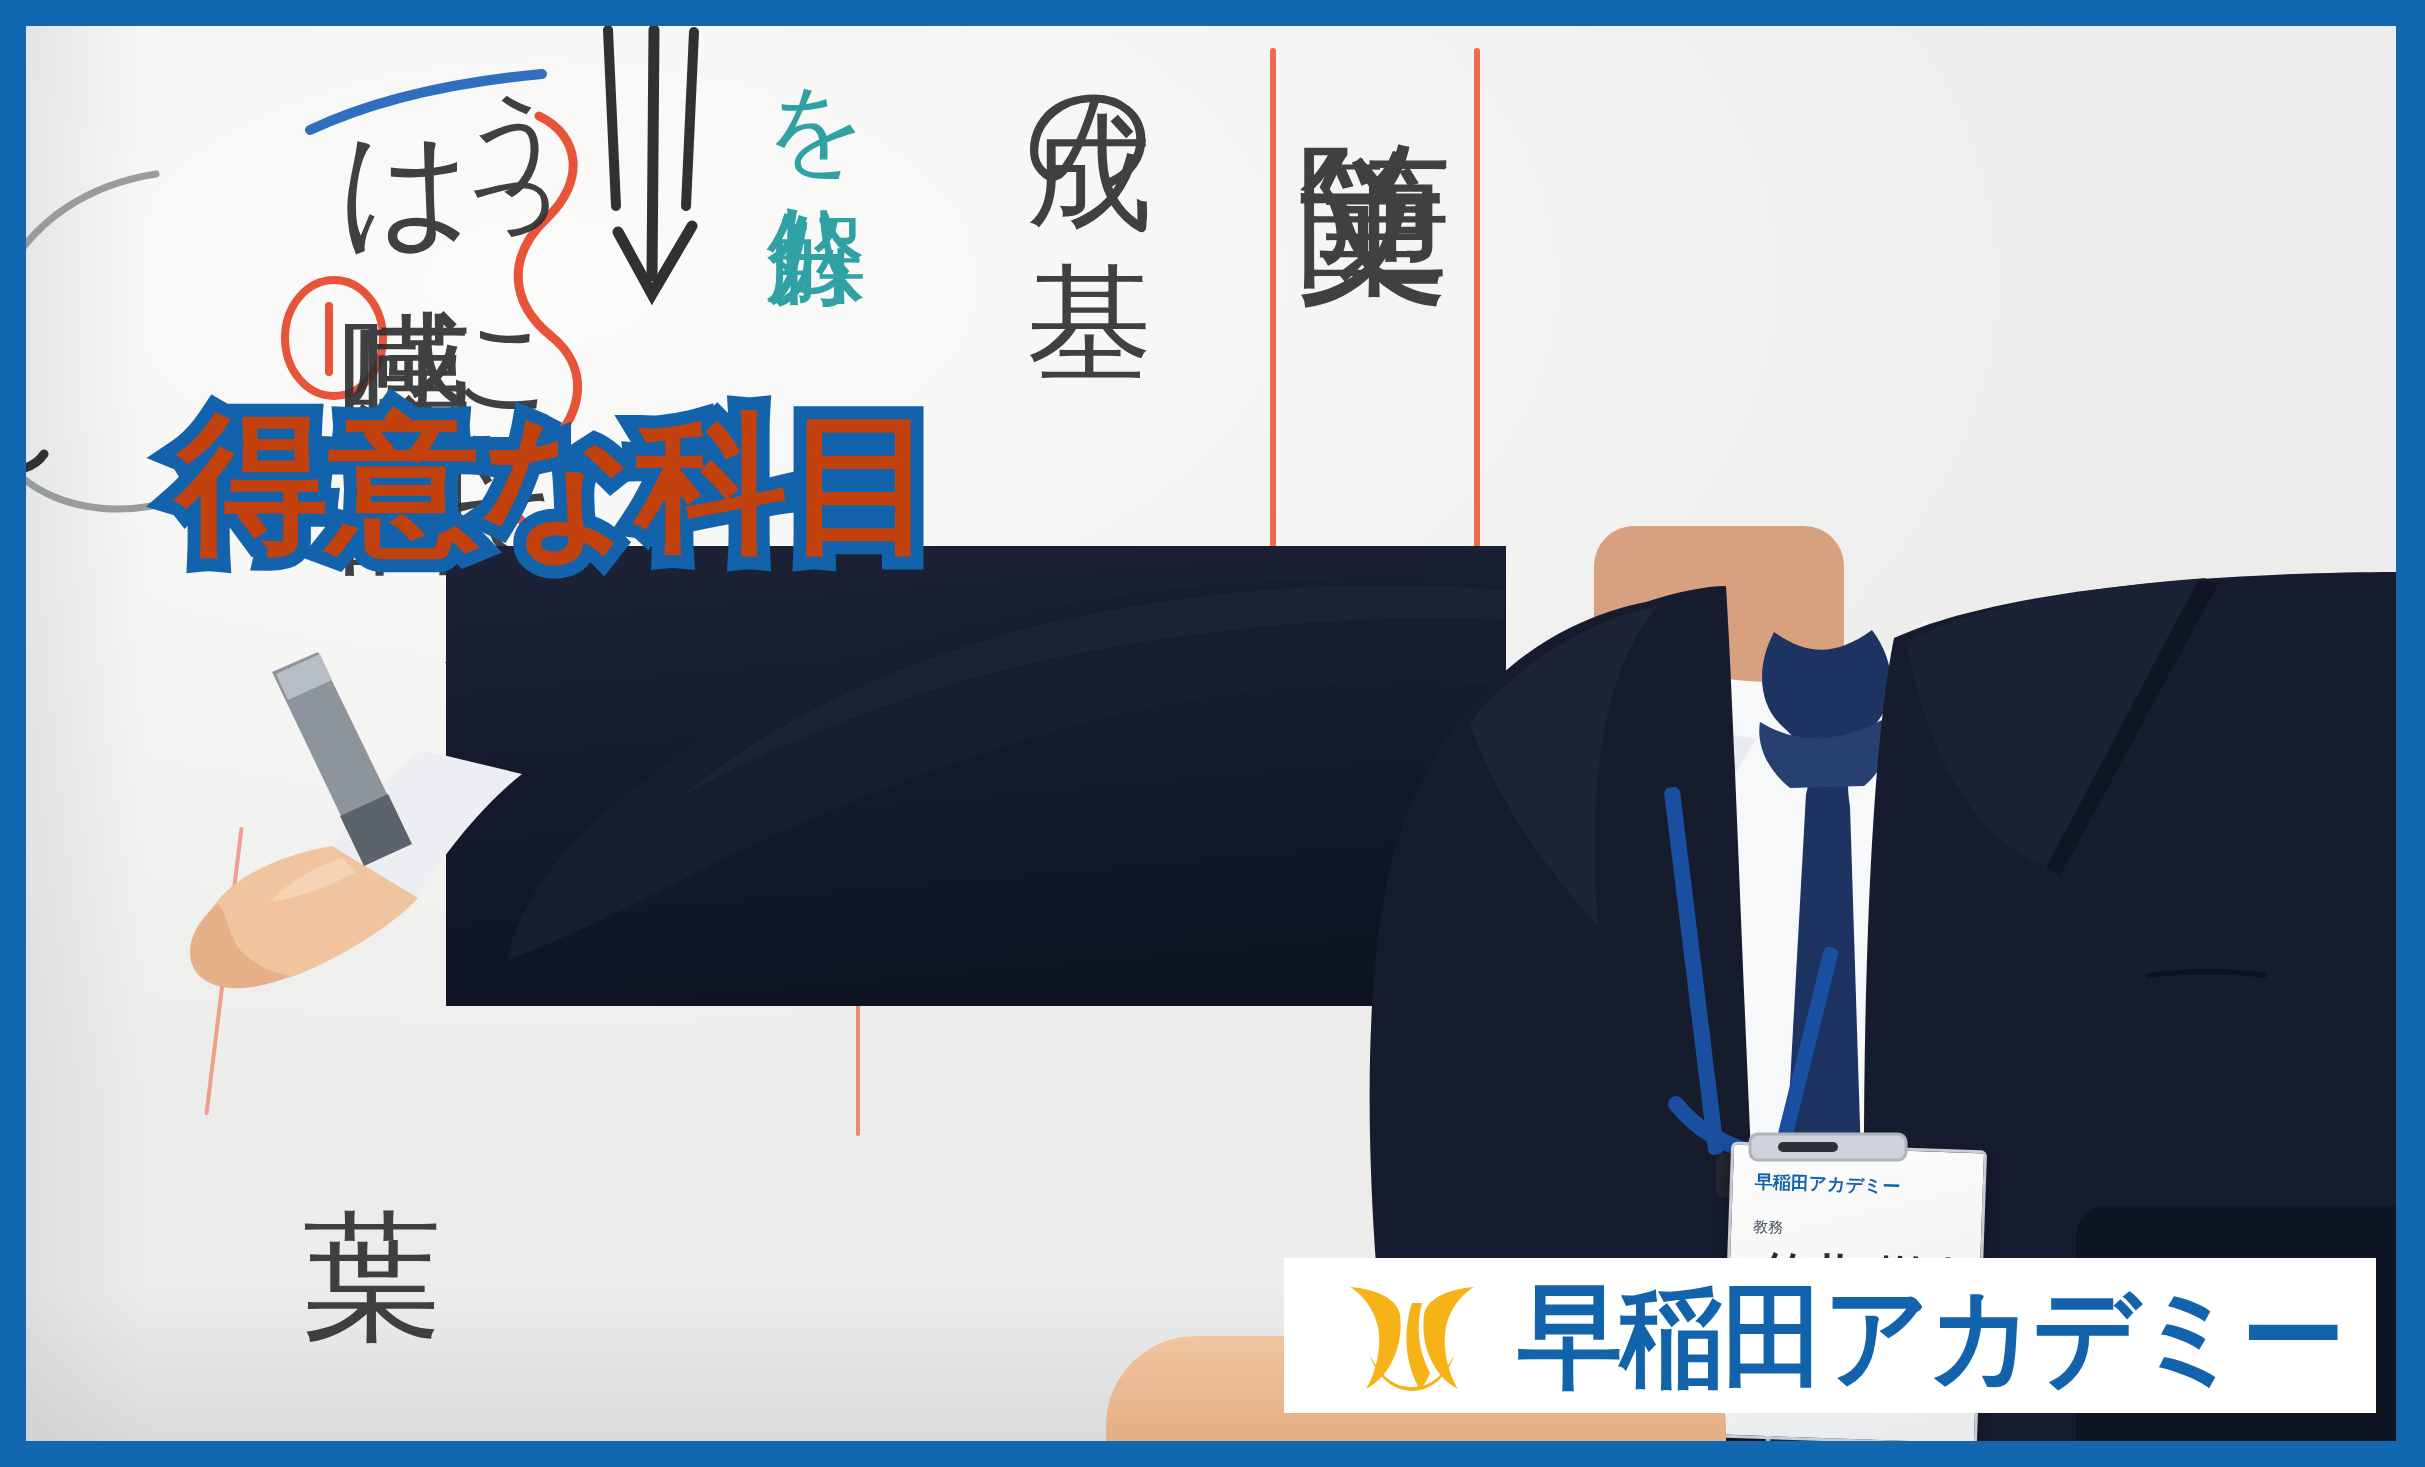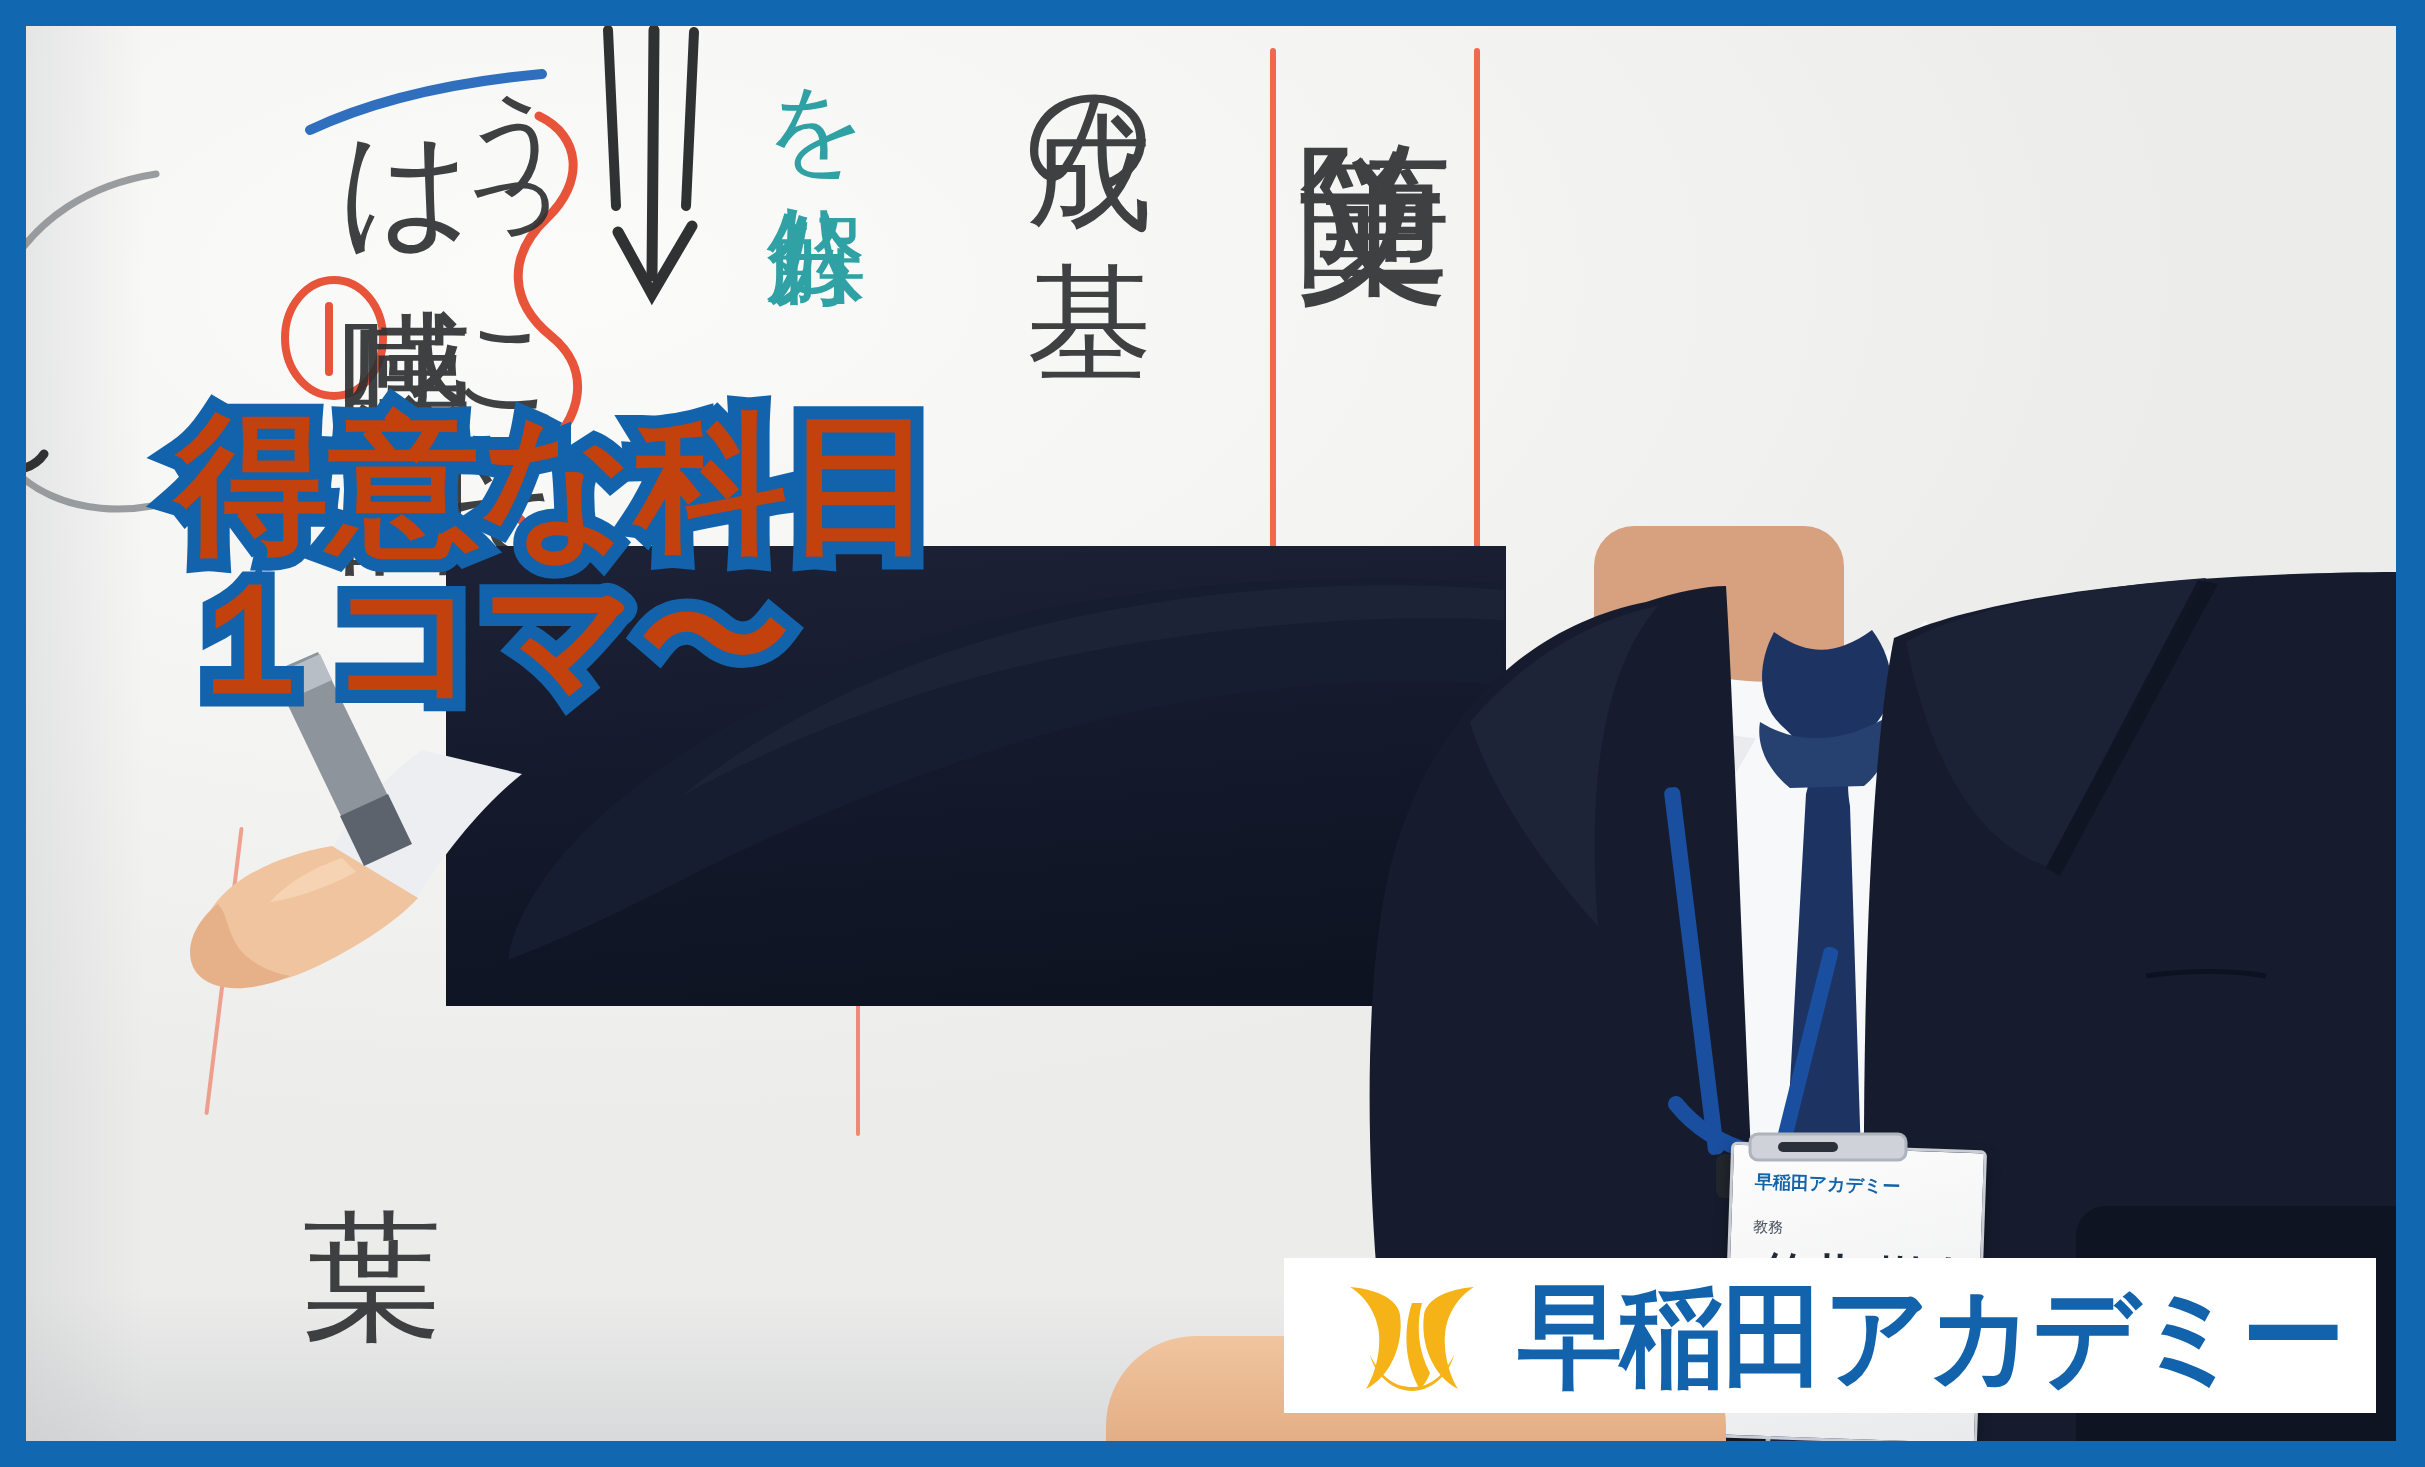--- a/index.html
+++ b/index.html
@@ -305,7 +305,6 @@
 
     <div class="headline">
       <span class="hl-line hl1">得意な科目</span>
-      <span class="hl-line hl2">１コマ〜</span>
     </div>
 
     <div class="logo-plate">

